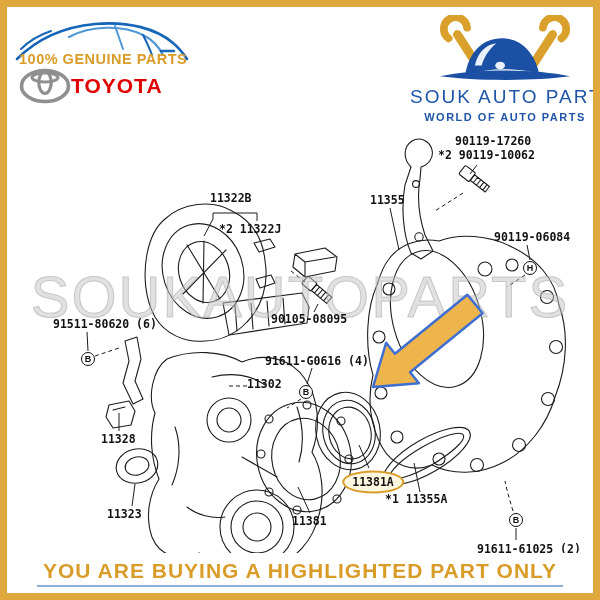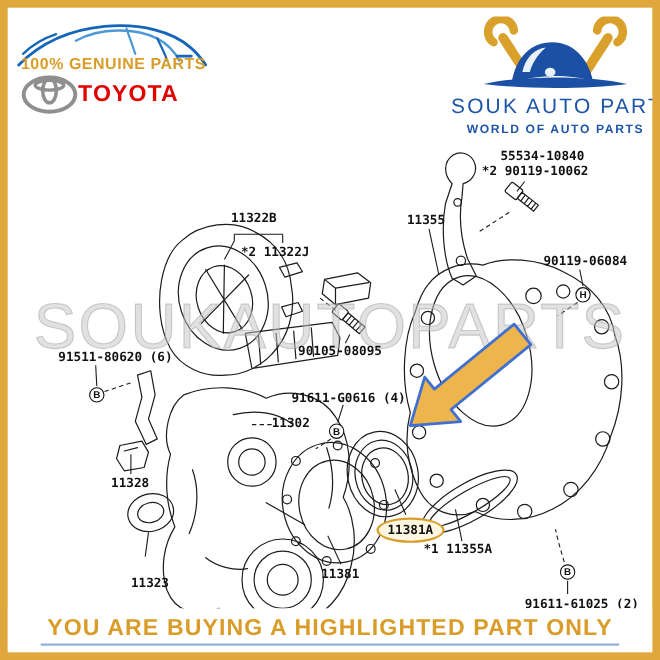--- a/index.html
+++ b/index.html
@@ -218,7 +218,7 @@
   <div class="labels">
       <div class="plabel" style="left: 203px; top: 184px;">11322B</div>
       <div class="plabel" style="left: 212px; top: 215px;">*2 11322J</div>
-      <div class="plabel" style="left: 448px; top: 127px;">55534-10840</div>
+      <div class="plabel" style="left: 448px; top: 127px;">90119-17260</div>
       <div class="plabel" style="left: 431px; top: 141px;">*2 90119-10062</div>
       <div class="plabel" style="left: 487px; top: 223px;">90119-06084</div>
       <div class="plabel" style="left: 363px; top: 186px;">11355</div>

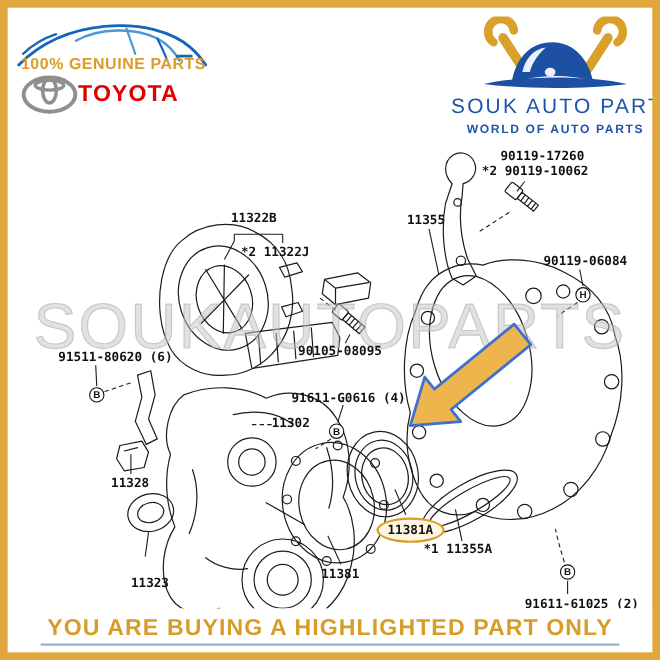--- a/index.html
+++ b/index.html
@@ -227,7 +227,7 @@
       <div class="plabel" style="left: 258px; top: 347px;">91611-G0616 (4)</div>
       <div class="plabel" style="left: 240px; top: 370px;">11302</div>
       <div class="plabel" style="left: 94px; top: 425px;">11328</div>
-      <div class="plabel" style="left: 100px; top: 516px; margin-left: 12px;">11323</div>
+      <div class="plabel" style="left: 100px; top: 500px;">11323</div>
       <div class="plabel hl" style="left: 366px; top: 475px;">11381A</div>
       <div class="plabel" style="left: 285px; top: 507px; text-align: right;">11381</div>
       <div class="plabel" style="left: 378px; top: 485px;">*1 11355A</div>

